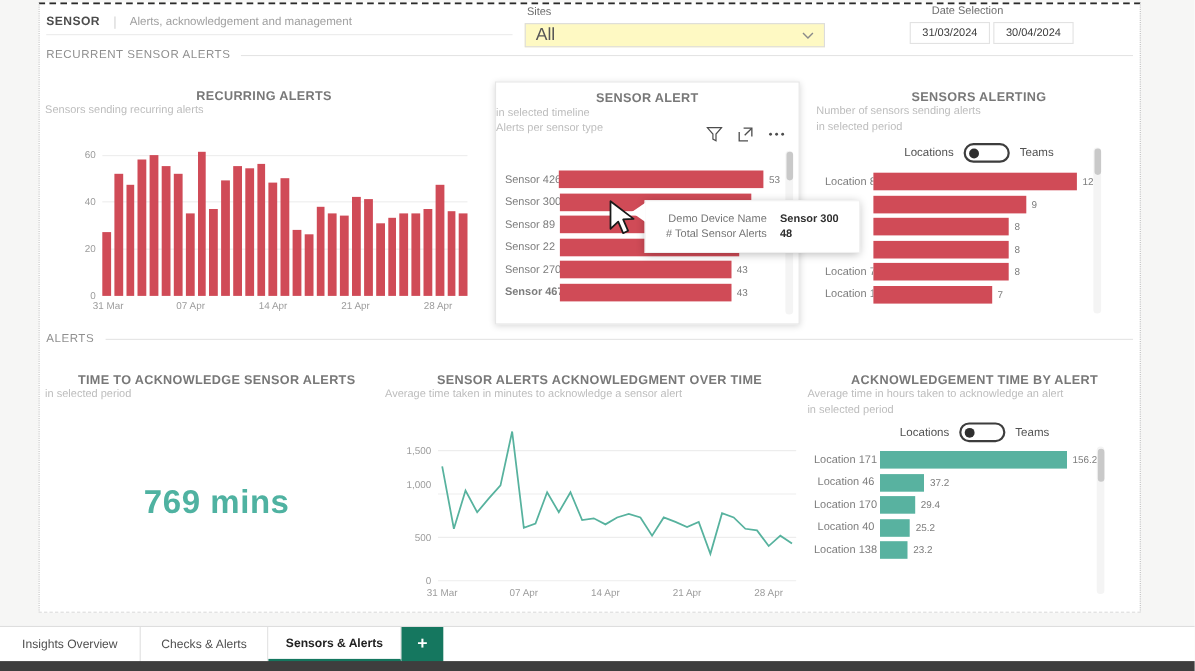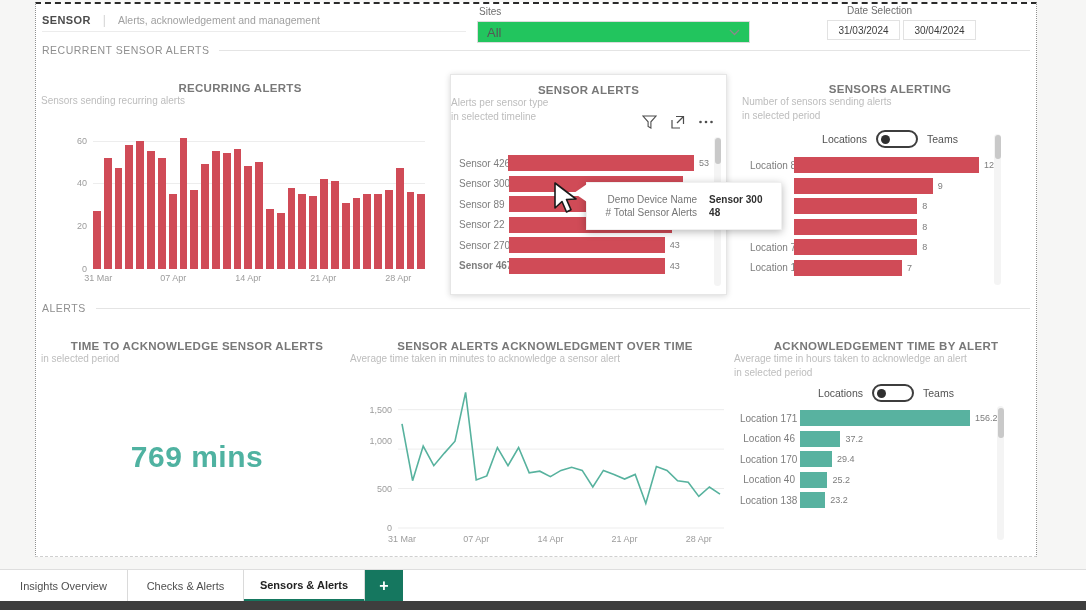--- a/index.html
+++ b/index.html
@@ -25,9 +25,9 @@
 
   .sites-block { position:absolute; left:441px; top:2px; width:274px; }
   .sites-label { font-size:10px; color:#6d6d6d; margin-bottom:4px; margin-left:2px; }
-  .dropdown { width:273px; height:22px; background:#22c55e; border:1px solid #dcdcdc;
+  .dropdown { width:273px; height:22px; background:#fef9c3; border:1px solid #dcdcdc;
     display:flex; align-items:center; justify-content:space-between; padding:0 9px;
-    font-size:13px; color:#565656; cursor:pointer; }
+    font-size:16px; color:#565656; cursor:pointer; }
   .chev svg { display:block; }
 
   .date-block { position:absolute; left:791px; top:1px; }

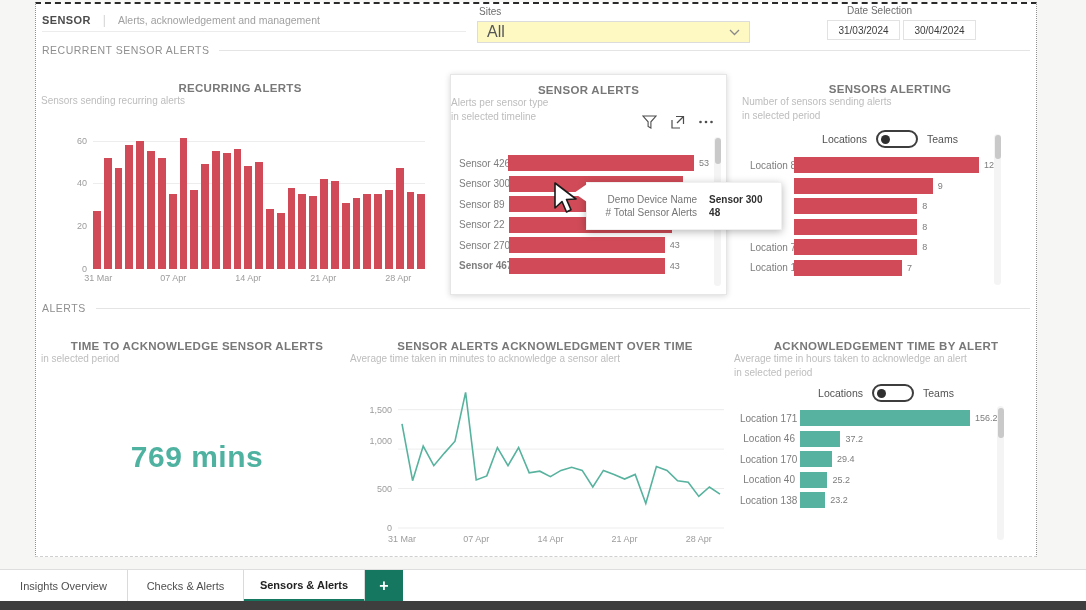--- a/index.html
+++ b/index.html
@@ -217,7 +217,7 @@
   </div>
 
   <div class="panel p2">
-    <div class="viz-title">SENSOR ALERTS</div>
+    <div class="viz-title">SENSOR ALERT</div>
     <div class="viz-sub">Alerts per sensor type</div>
     <div class="viz-sub">in selected timeline</div>
     <div class="viz-icons">

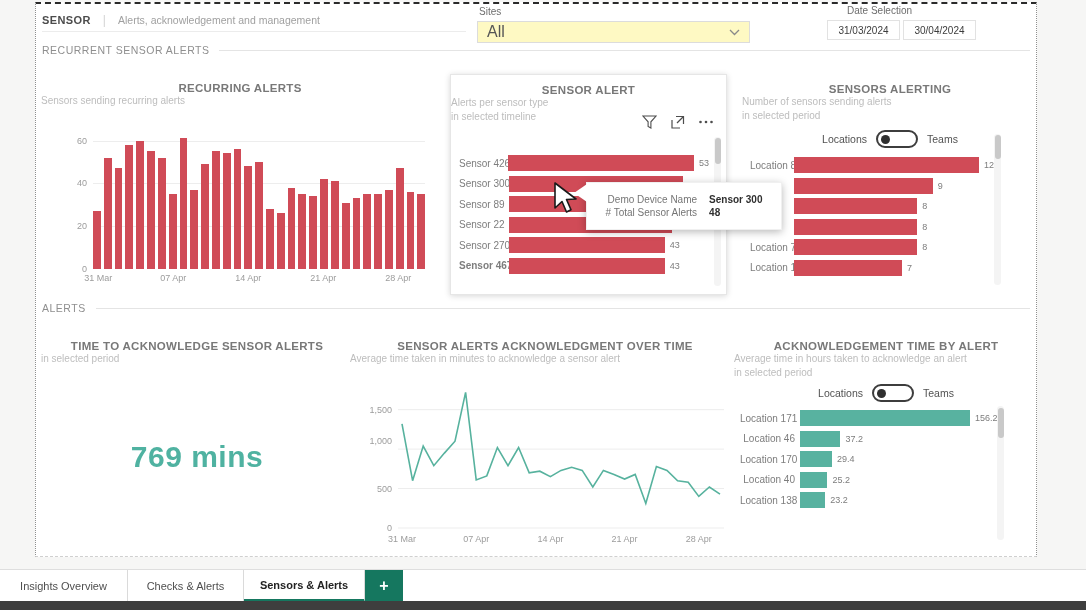--- a/index.html
+++ b/index.html
@@ -218,8 +218,8 @@
 
   <div class="panel p2">
     <div class="viz-title">SENSOR ALERT</div>
+    <div class="viz-sub">in selected timeline</div>
     <div class="viz-sub">Alerts per sensor type</div>
-    <div class="viz-sub">in selected timeline</div>
     <div class="viz-icons">
       <svg width="15" height="14" viewBox="0 0 15 14">
           <polygon points="1,1 14,1 8.9,6.8 8.9,13 6.1,11.4 6.1,6.8" fill="none" stroke="#4d4d4d" stroke-width="1.1"></polygon>

